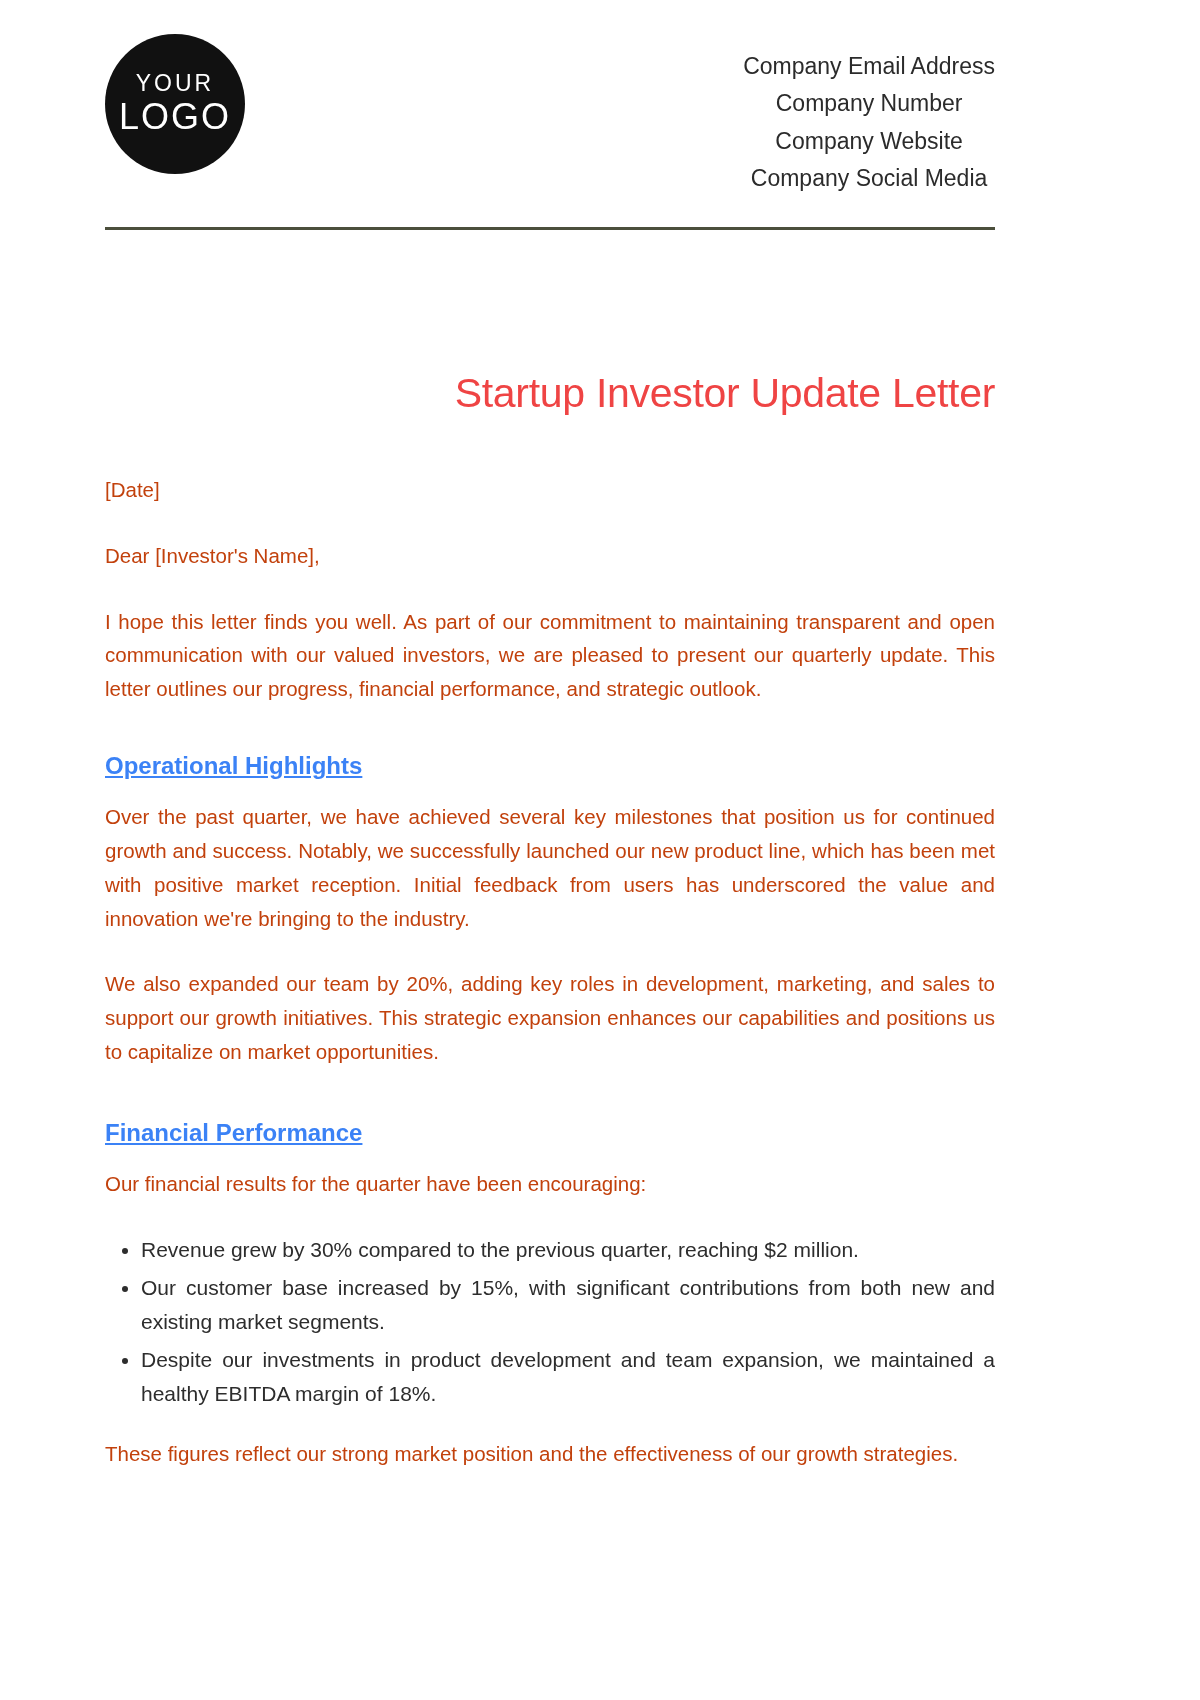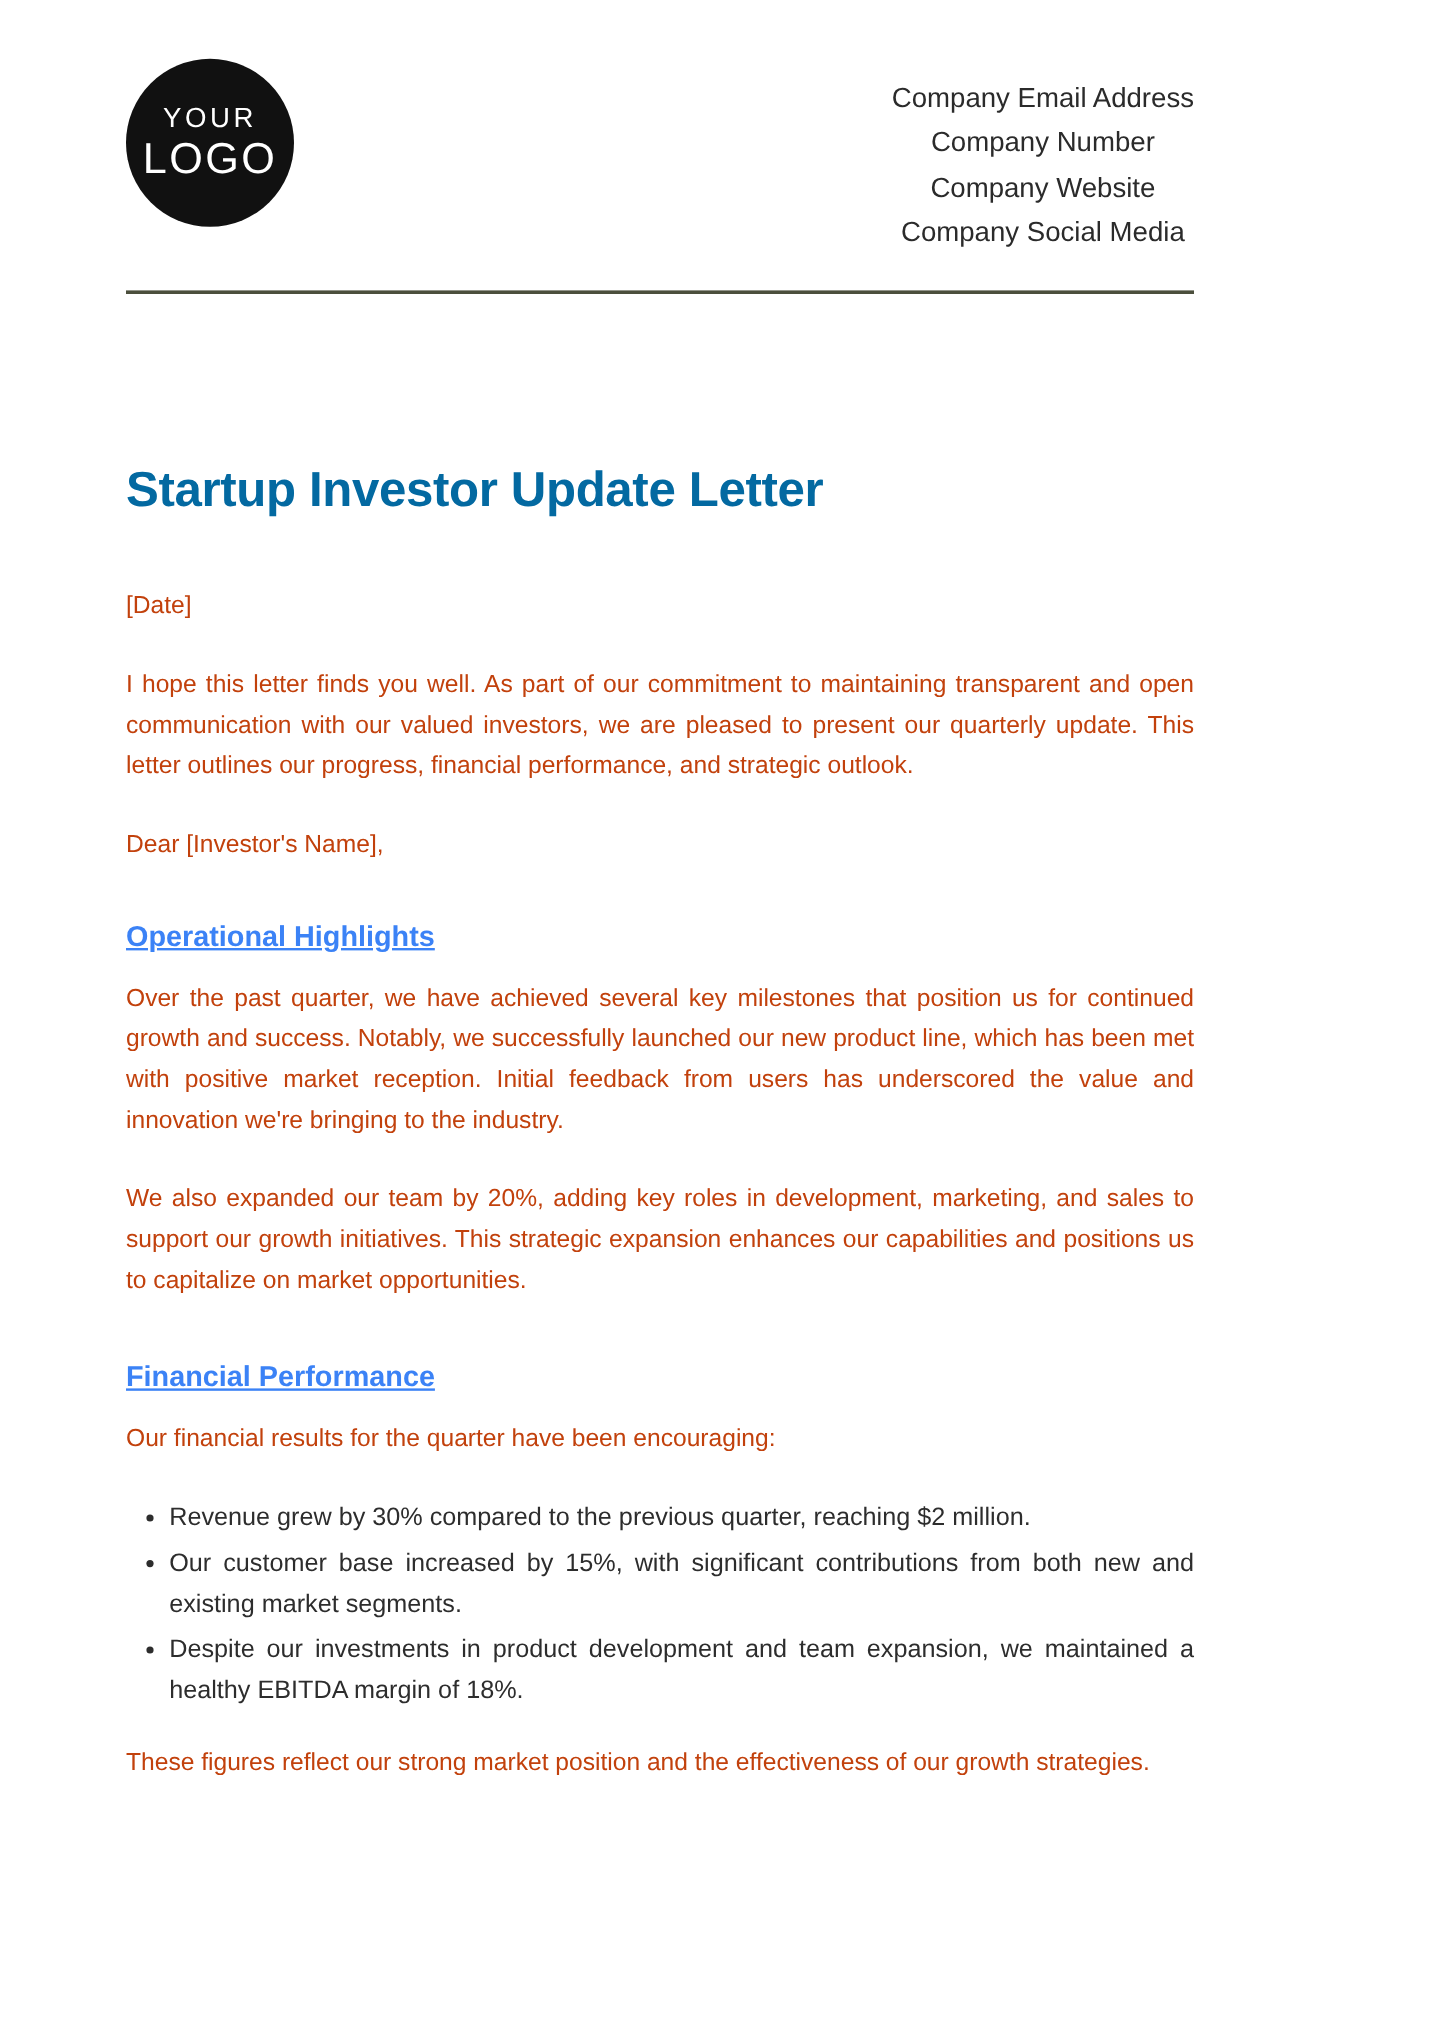--- a/index.html
+++ b/index.html
@@ -19,7 +19,7 @@
     width: 1100px;
     height: 1700px;
     box-sizing: border-box;
-    padding: 15px 105px;
+    padding: 0 105px;
   }
 
   

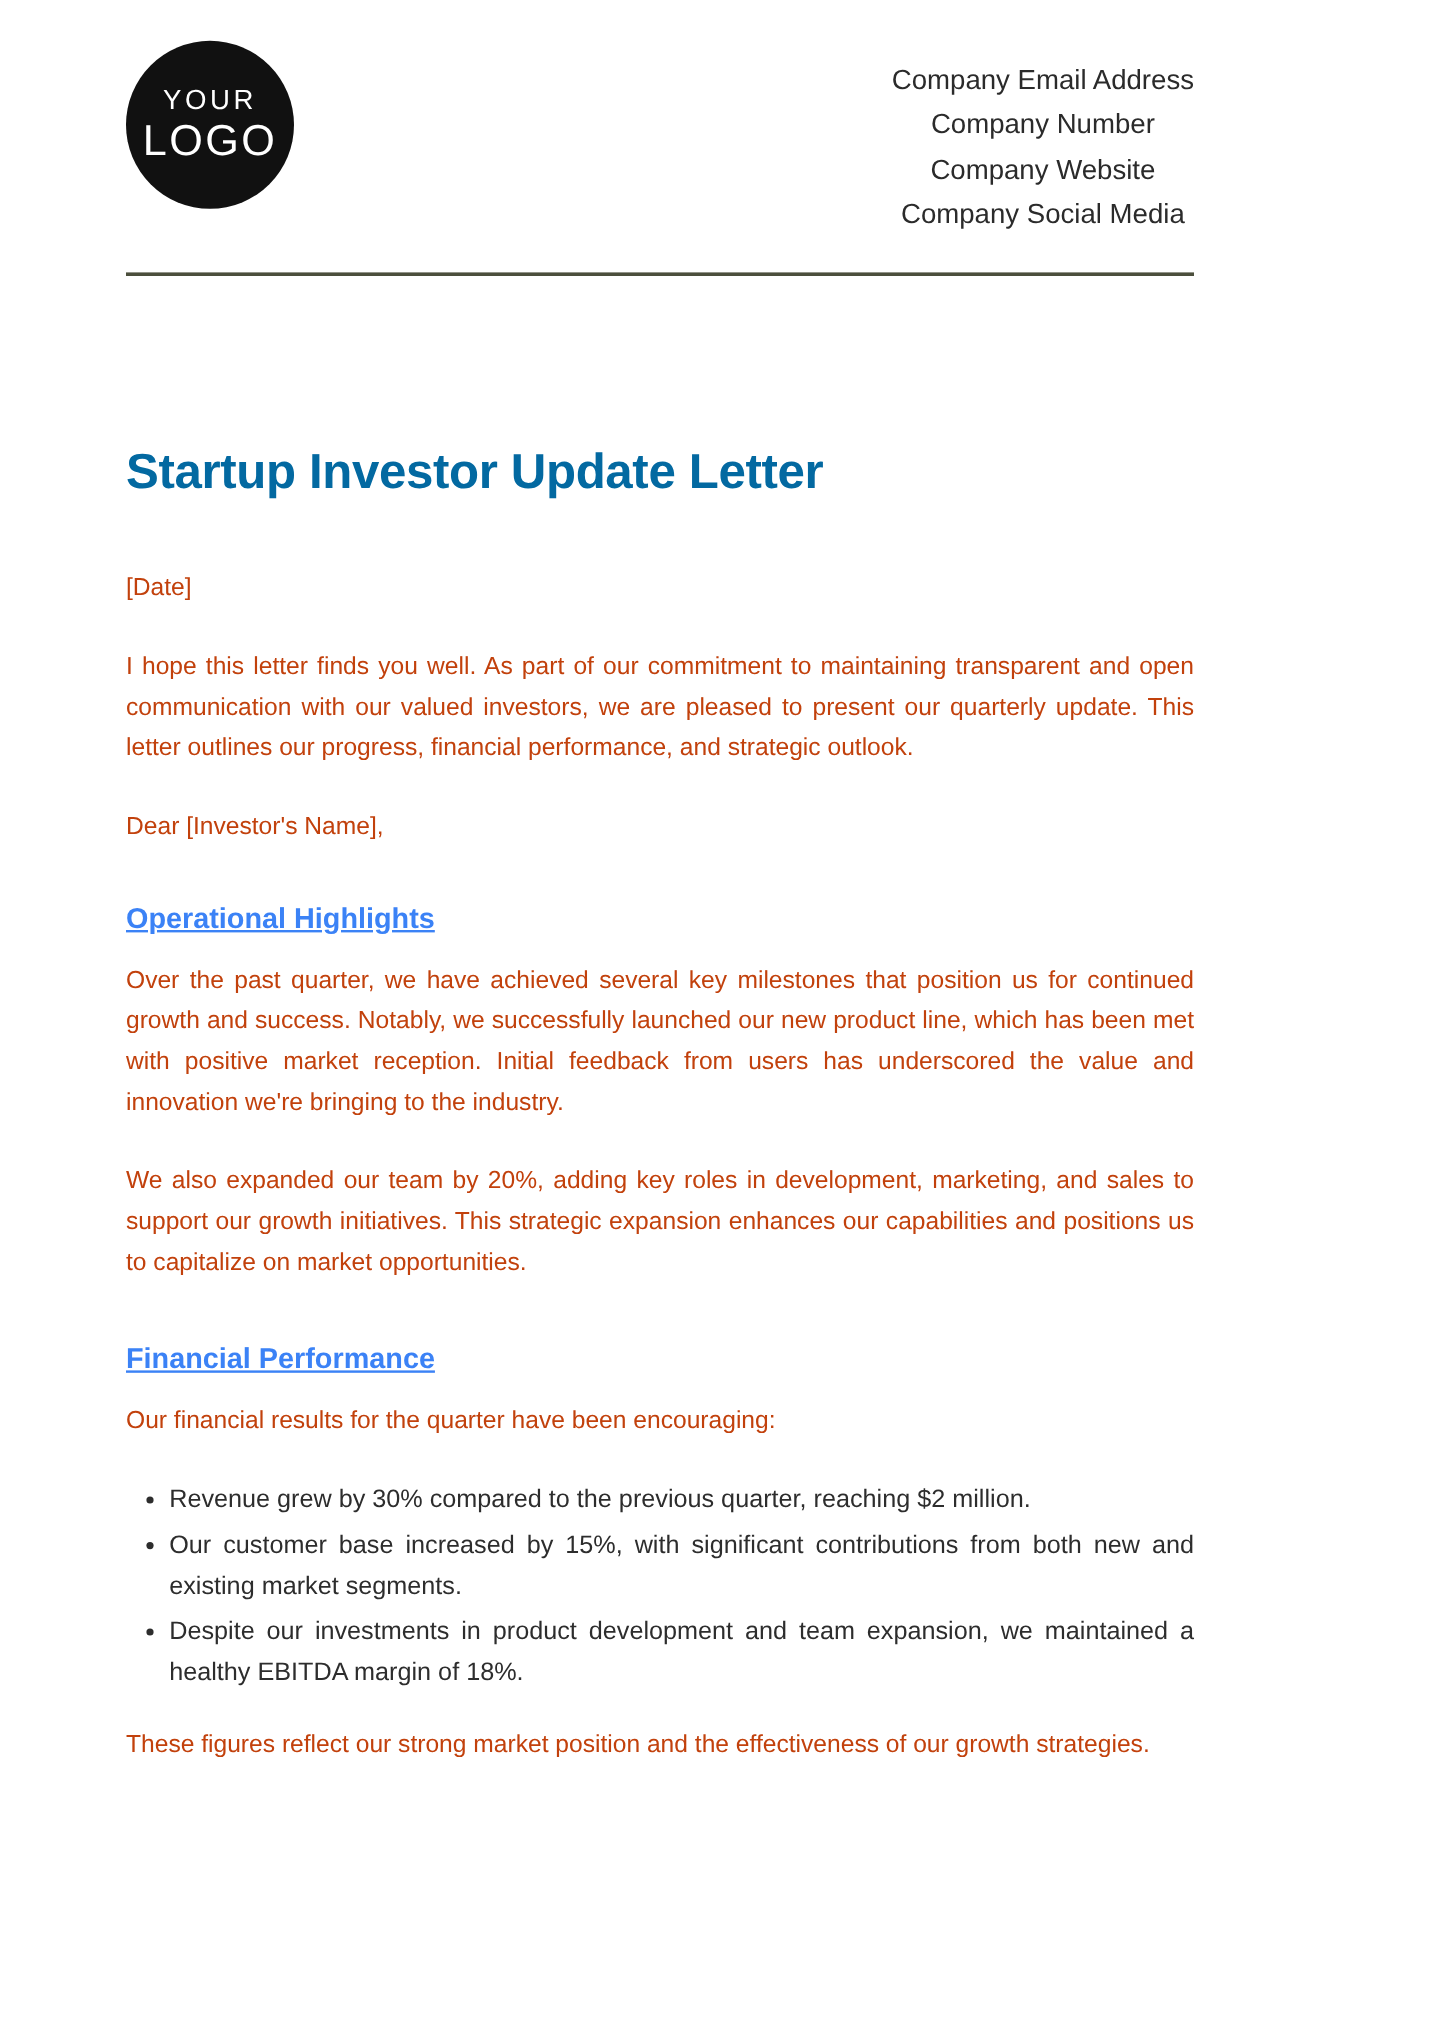--- a/index.html
+++ b/index.html
@@ -76,11 +76,11 @@
   .doc-title {
     margin: 0;
     padding-top: 140px;
-    text-align: left;
+    text-align: right;
     font-size: 41px;
-    font-weight: 700;
+    font-weight: 400;
     letter-spacing: -0.3px;
-    color: #0369a1;
+    color: #ef4444;
   }
 
   

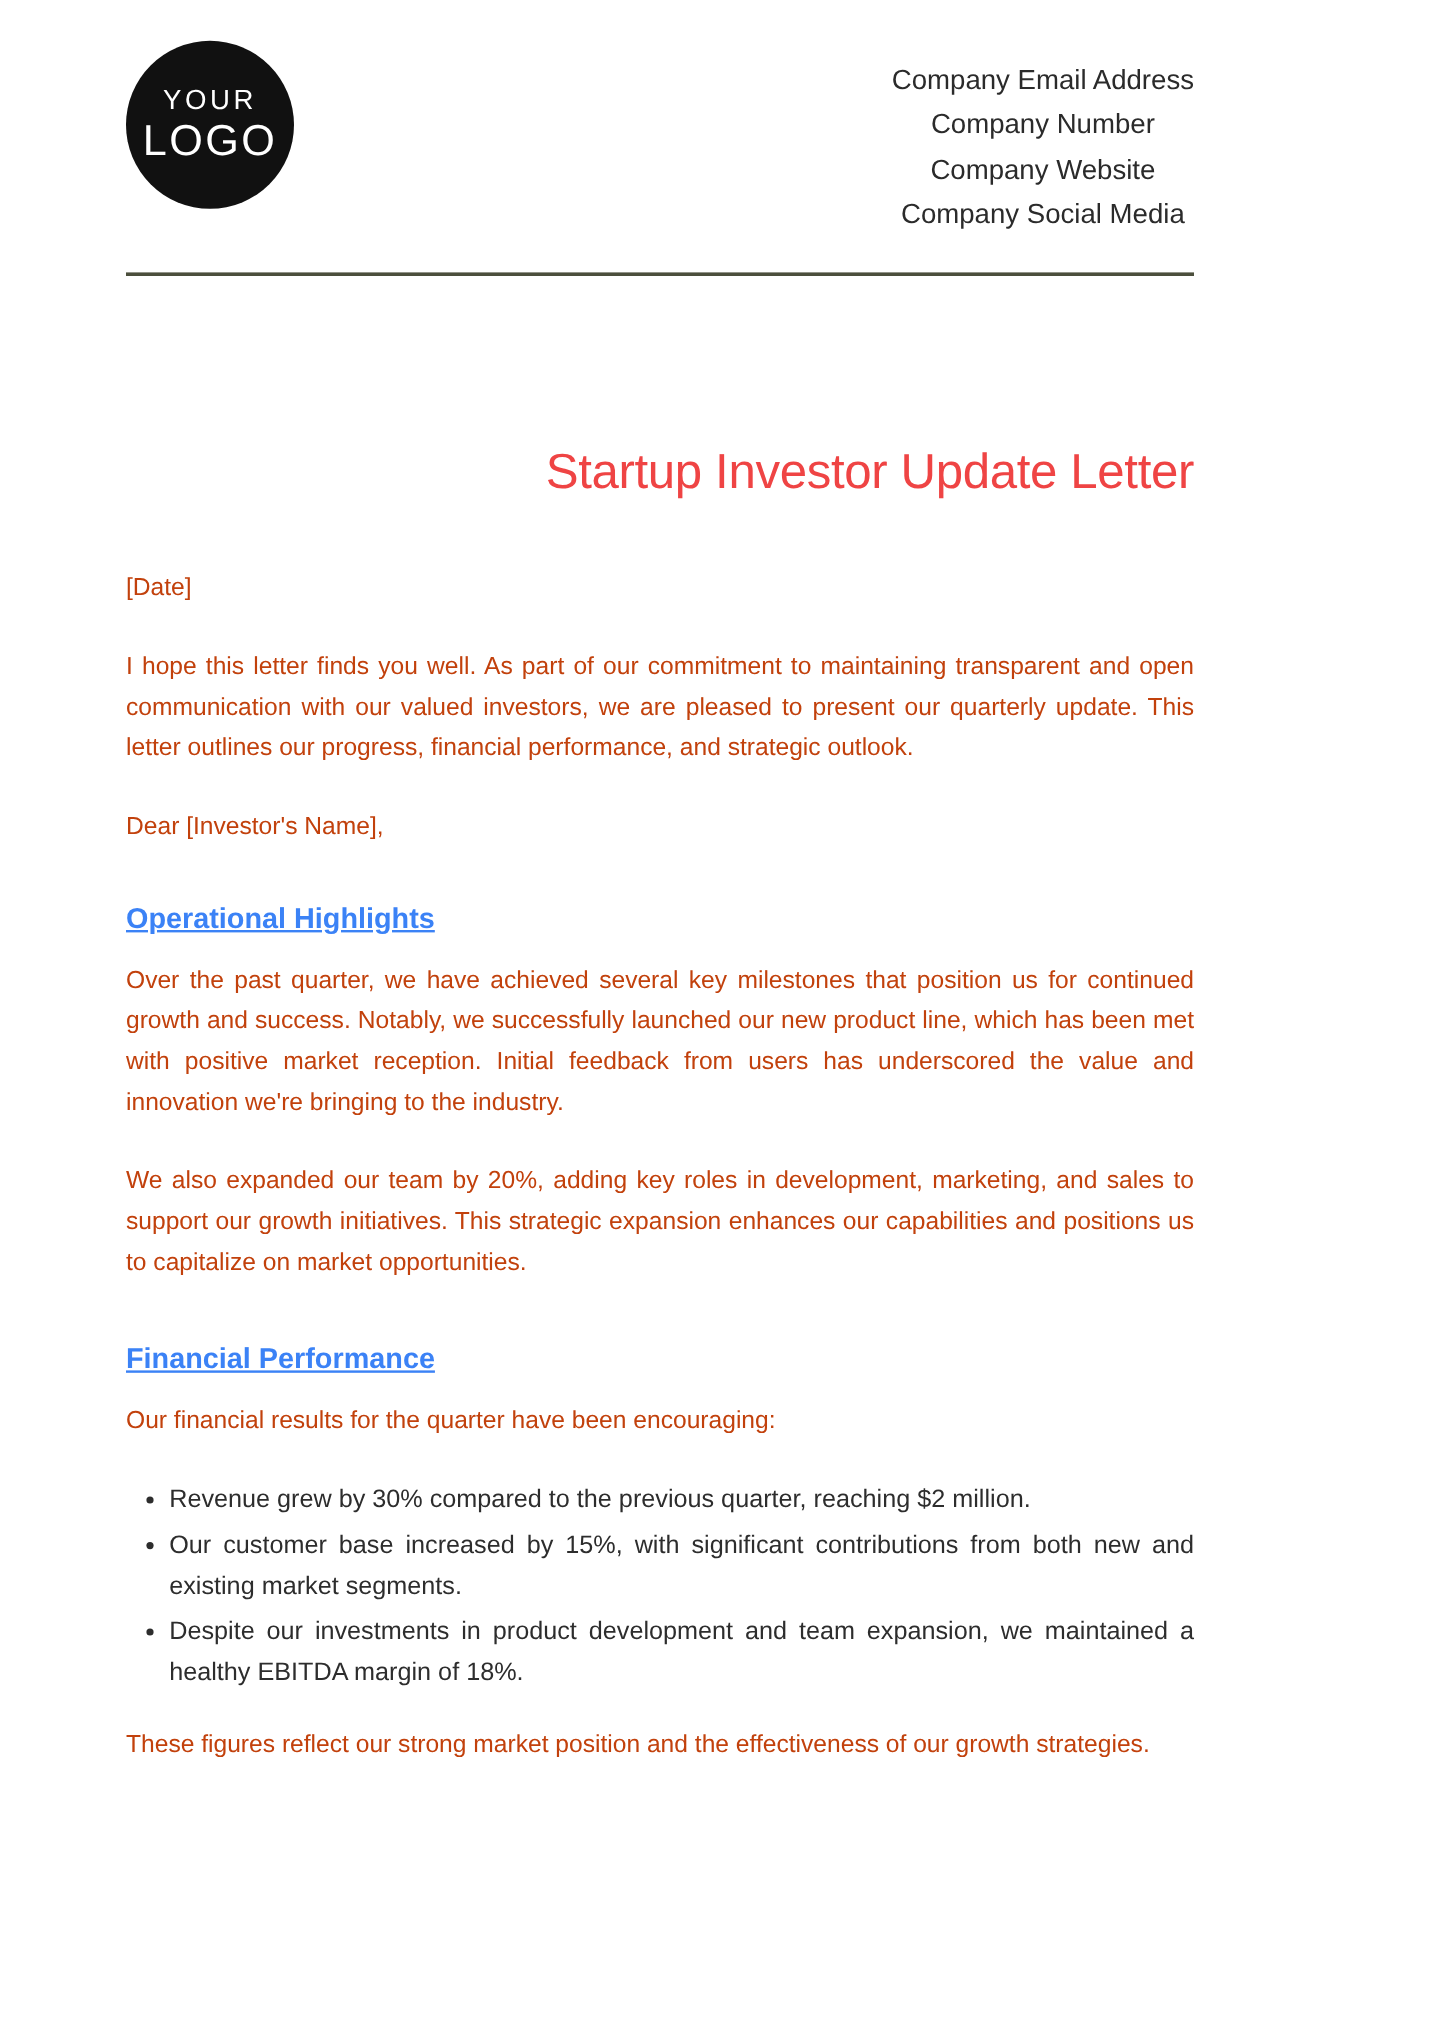--- a/index.html
+++ b/index.html
@@ -146,9 +146,9 @@
 
     <p class="para short">[Date]</p>
 
+    <p class="para short">Dear [Investor's Name],</p>
+
     <p class="para">I hope this letter finds you well. As part of our commitment to maintaining transparent and open communication with our valued investors, we are pleased to present our quarterly update. This letter outlines our progress, financial performance, and strategic outlook.</p>
-
-    <p class="para short">Dear [Investor's Name],</p>
 
     <h2 class="section first">Operational Highlights</h2>
     <p class="para">Over the past quarter, we have achieved several key milestones that position us for continued growth and success. Notably, we successfully launched our new product line, which has been met with positive market reception. Initial feedback from users has underscored the value and innovation we're bringing to the industry.</p>

